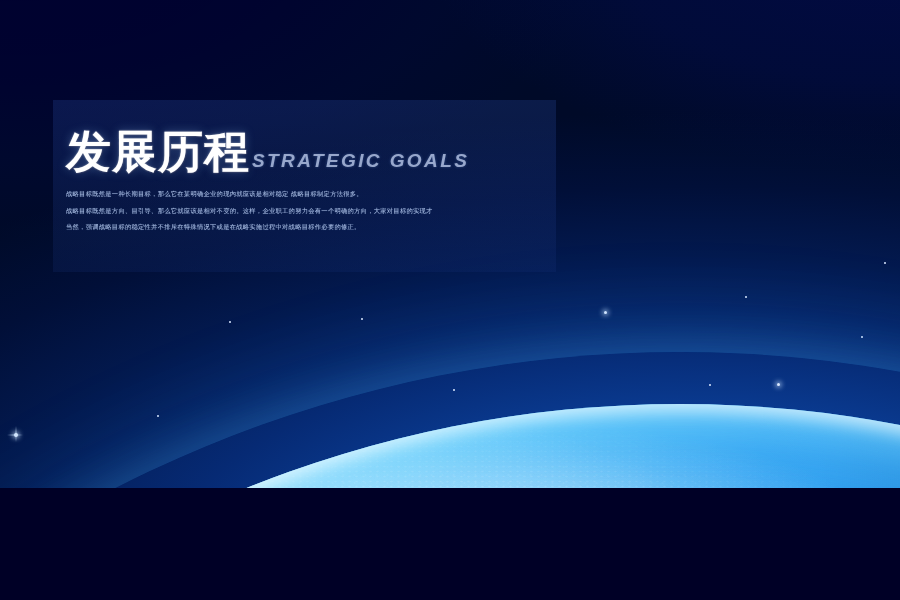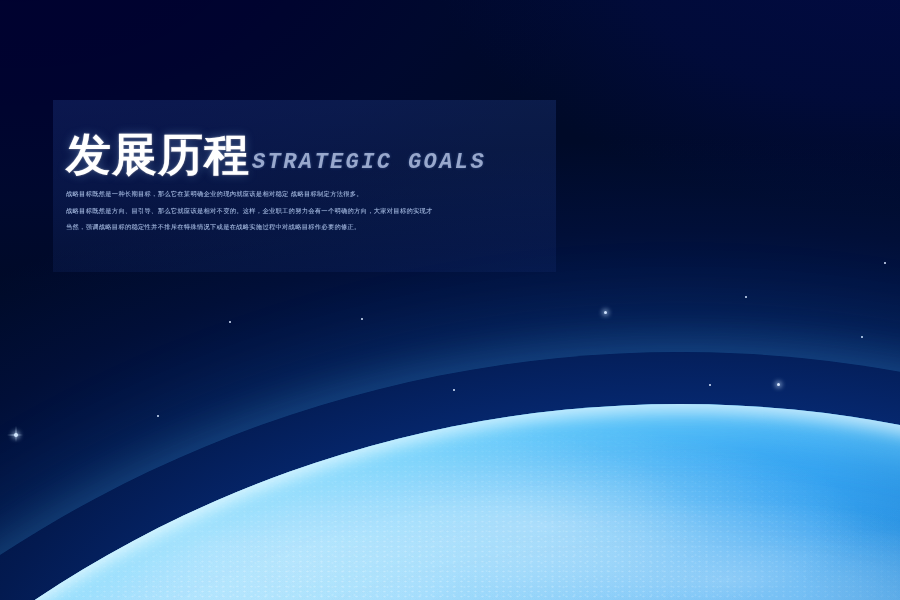--- a/index.html
+++ b/index.html
@@ -11,7 +11,7 @@
   #stage {
     position: relative;
     width: 900px;
-    height: 600px;
+    height: 488px;
     overflow: hidden;
     font-family: "Liberation Sans", sans-serif;
     background: #000000;

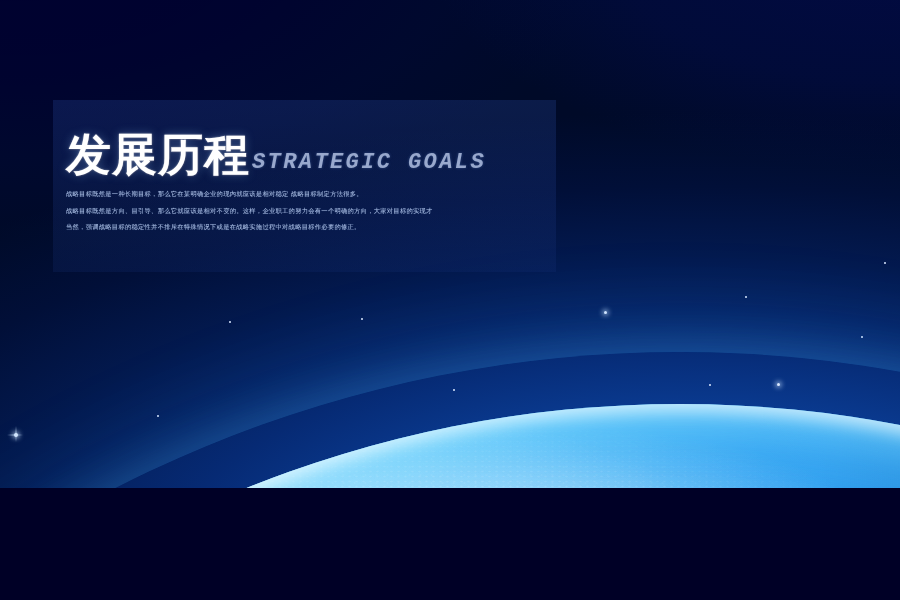--- a/index.html
+++ b/index.html
@@ -188,8 +188,8 @@
     white-space: nowrap;
   }
   .title-en {
-    font-family: Liberation Mono, monospace;
-    font-size: 22px;
+    font-family: Liberation Sans, sans-serif;
+    font-size: 19px;
     font-weight: 700;
     font-style: italic;
     letter-spacing: 2.4px;

